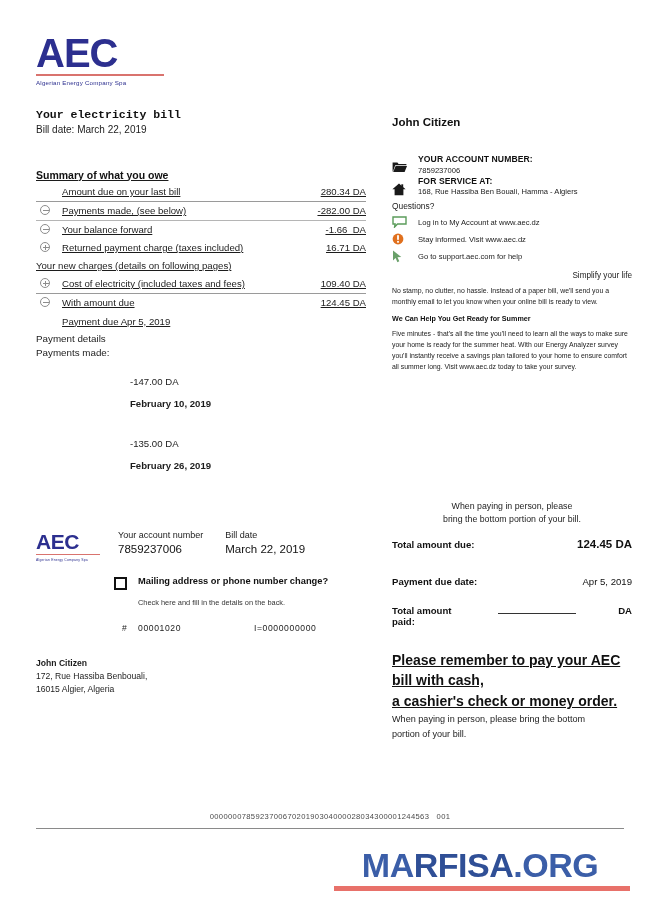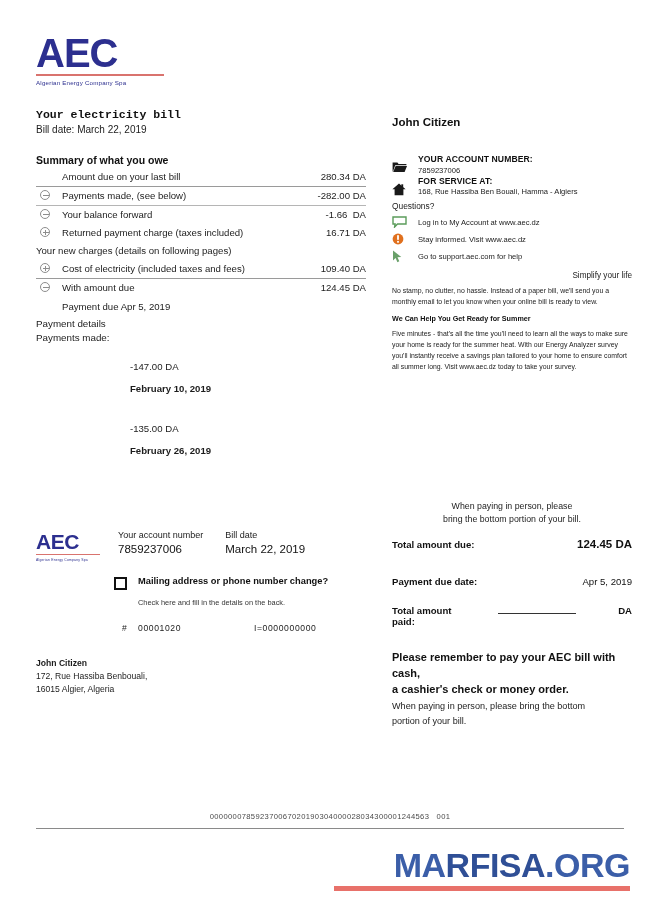--- a/index.html
+++ b/index.html
@@ -62,7 +62,7 @@
   }
 
   
-  .summary { margin-top: 19px; width: 330px; }
+  .summary { margin-top: 34px; width: 330px; text-decoration: underline; }
   .summary-title {
     font-size: 10.5px;
     font-weight: bold;

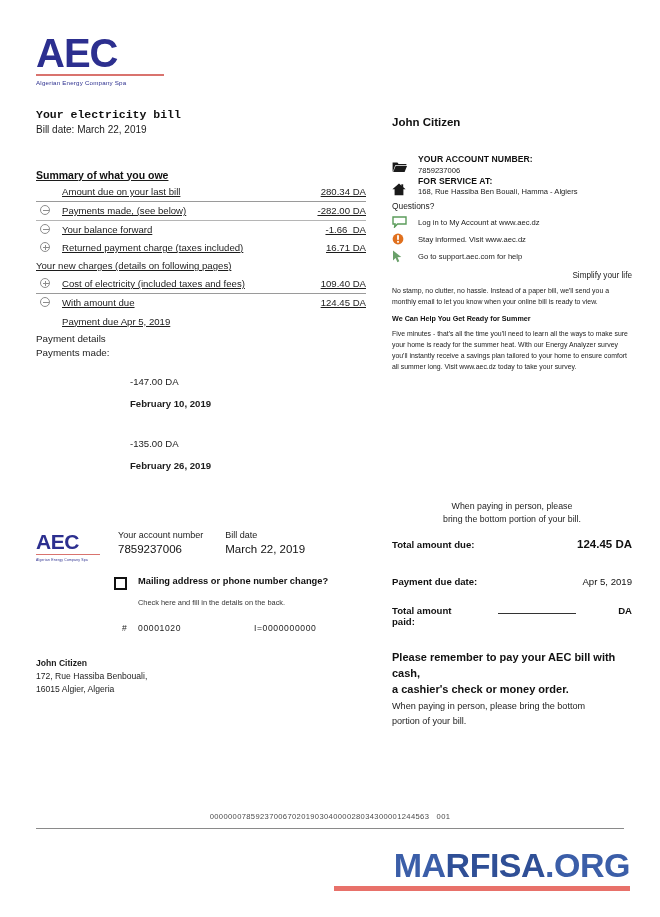--- a/index.html
+++ b/index.html
@@ -316,10 +316,11 @@
     width: 245px;
   }
   .rm-head {
-    font-size: 11px;
+    font-size: 14px;
     font-weight: bold;
     line-height: 1.45;
     color: #111;
+    text-decoration: underline;
   }
   .rm-body {
     font-size: 9.1px;

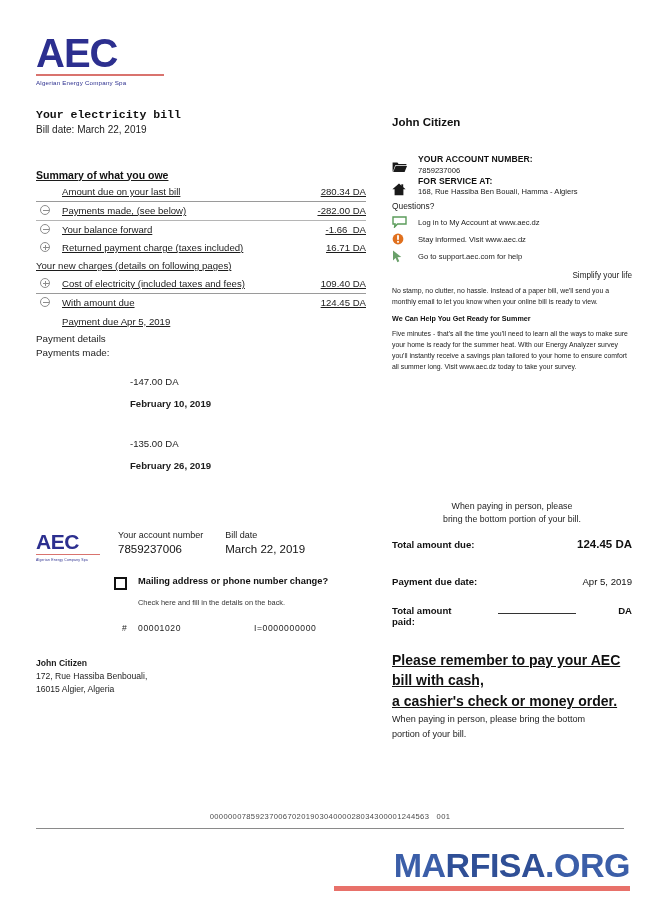--- a/index.html
+++ b/index.html
@@ -359,7 +359,7 @@
     letter-spacing: -0.5px;
     line-height: 1;
     color: #3b5ea8;
-    text-align: right;
+    text-align: center;
   }
   .mark-text .dk { color: #2f4f96; }
   .mark-rule {

